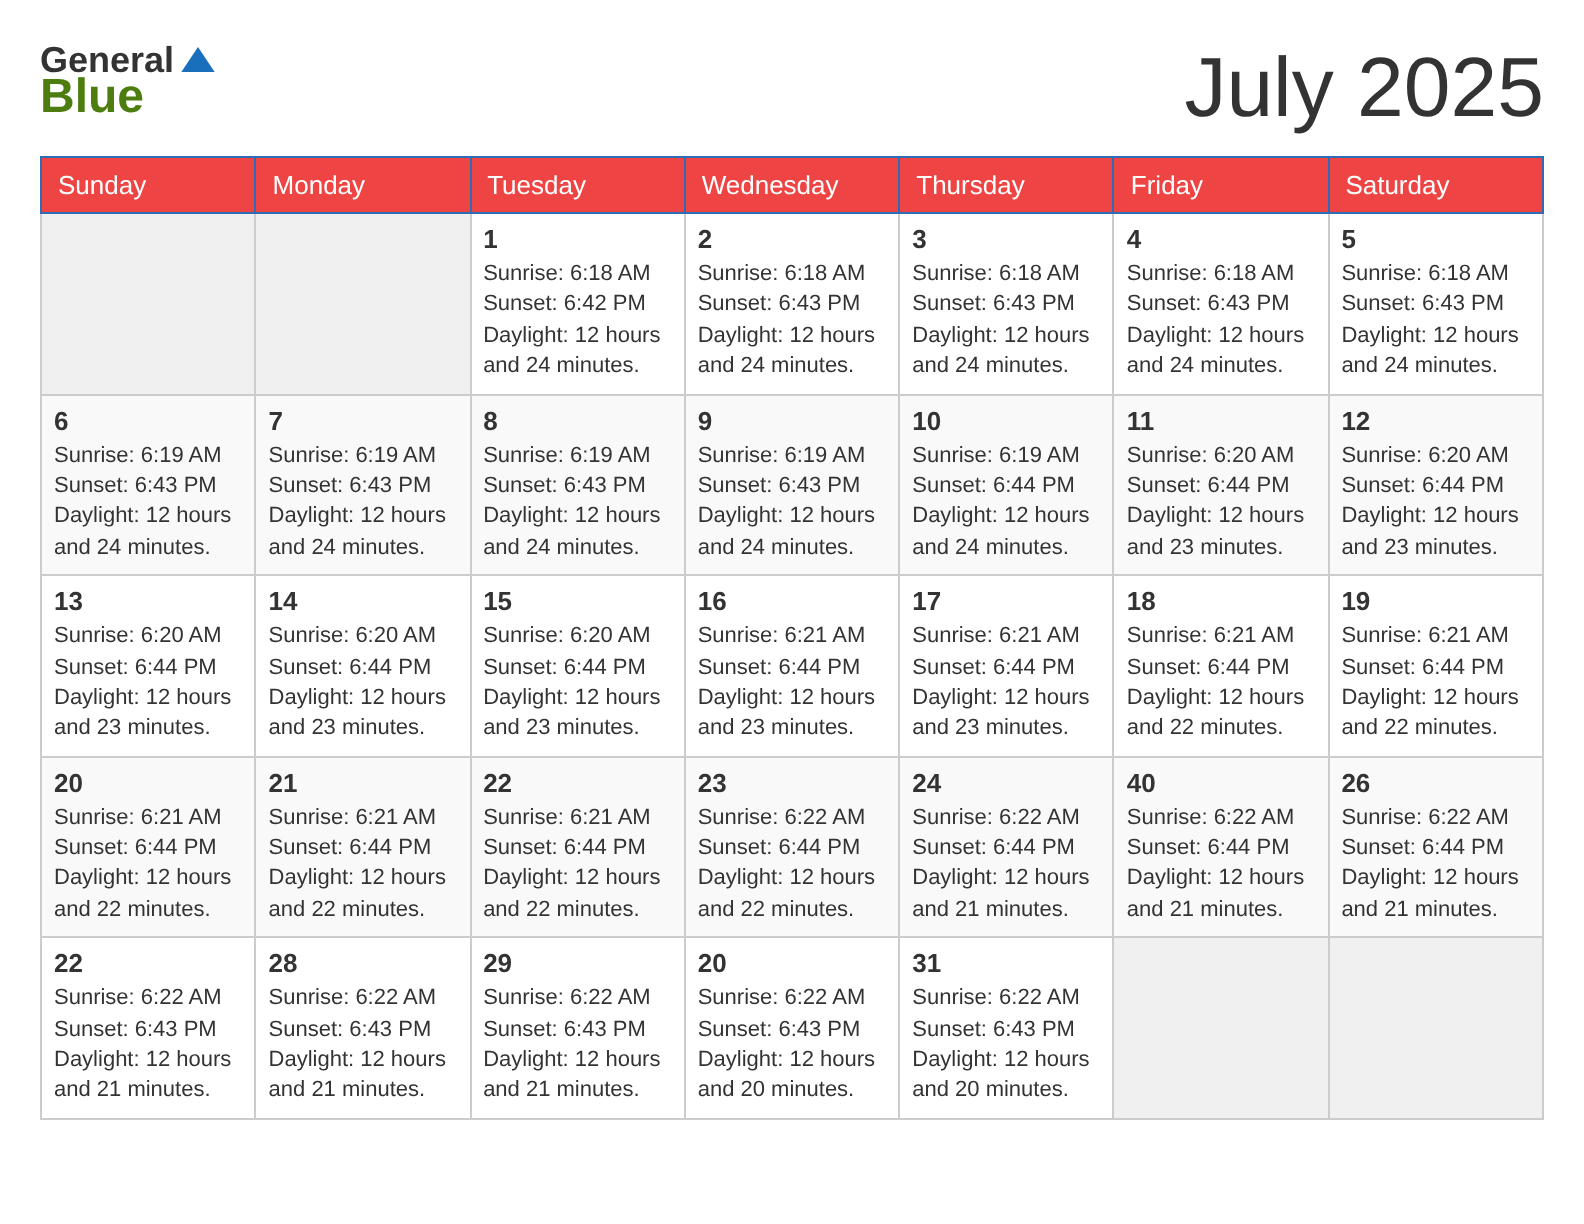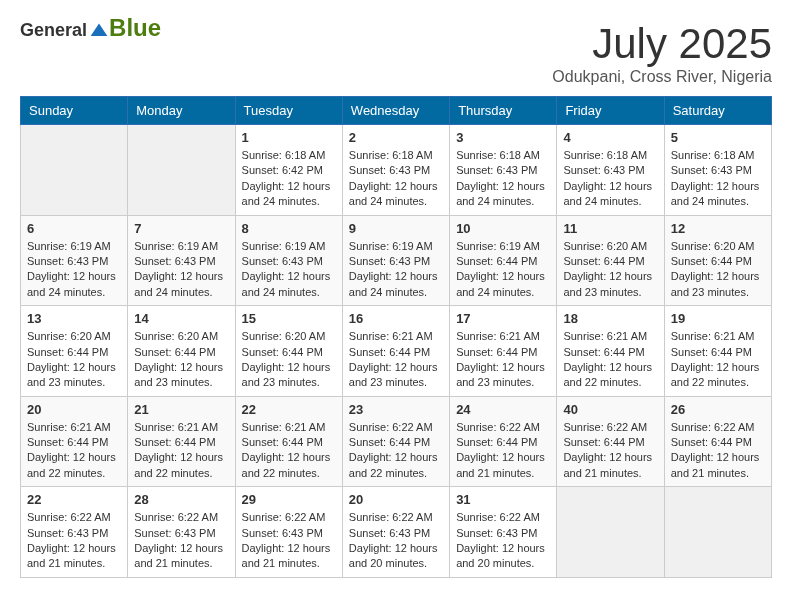--- a/index.html
+++ b/index.html
@@ -100,7 +100,7 @@
 
 <div class="header-area">
   <div class="logo">
-    <div style="display:flex;flex-direction:row;align-items:flex-start;text-align:center;">
+    <div style="display:flex;flex-direction:column;align-items:flex-start;text-align:center;">
       <div style="display:flex;align-items:center;">
         <span class="logo-text-general">General</span>
         <svg class="logo-icon" viewBox="0 0 24 24" width="22" height="22">

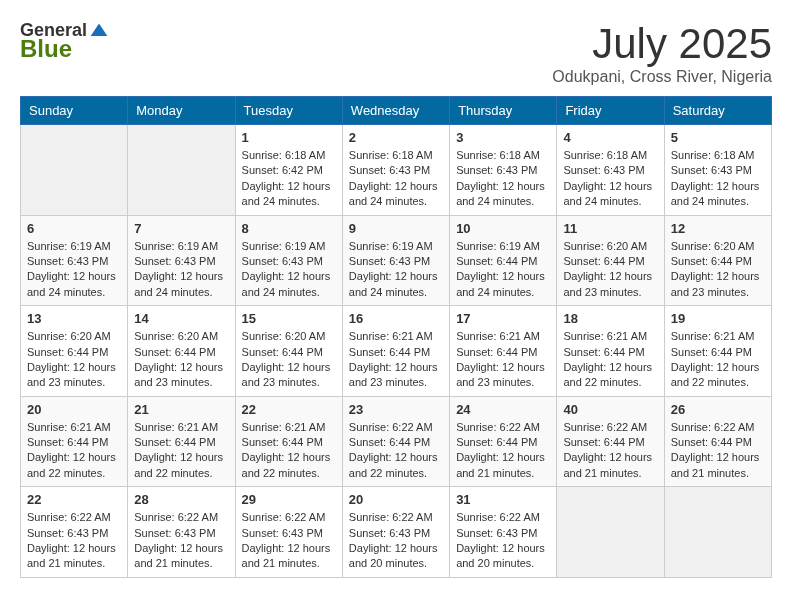--- a/index.html
+++ b/index.html
@@ -37,7 +37,6 @@
       margin-left: 2px;
     }
     .title-area {
-      text-align: right;
     }
     .calendar-title {
       font-size: 42px;

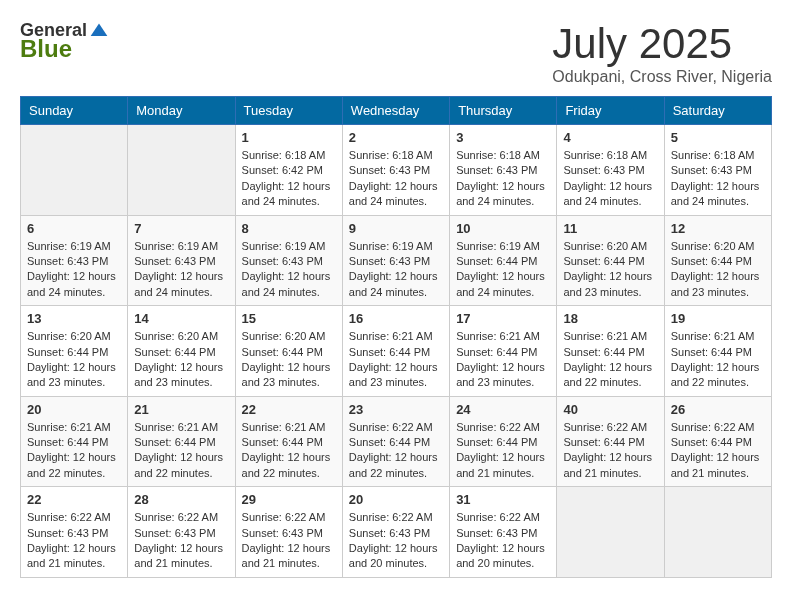--- a/index.html
+++ b/index.html
@@ -111,7 +111,6 @@
   </div>
   <div class="title-area">
     <div class="calendar-title">July 2025</div>
-    <div class="calendar-subtitle">Odukpani, Cross River, Nigeria</div>
   </div>
 </div>
 

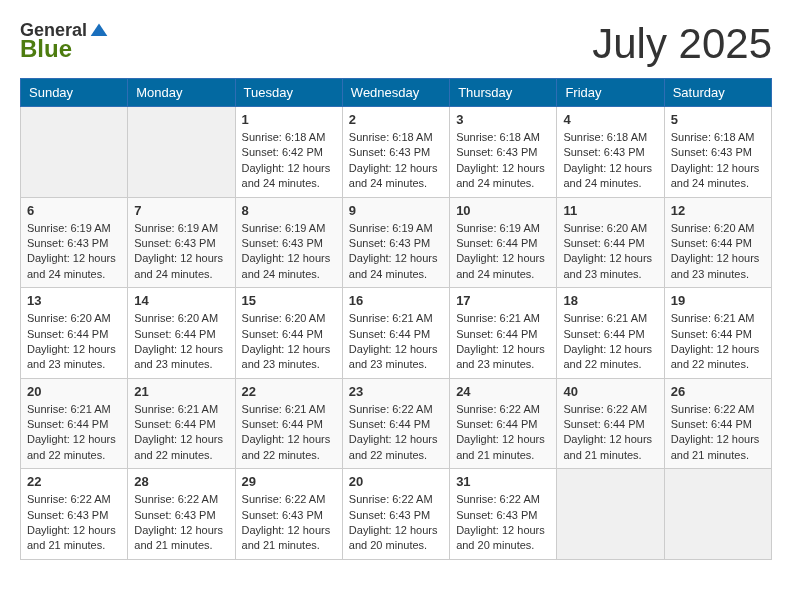--- a/index.html
+++ b/index.html
@@ -53,7 +53,7 @@
       border: 1px solid #ccc;
     }
     th {
-      background-color: #0369a1;
+      background-color: #ef4444;
       color: #fff;
       text-align: left;
       padding: 6px 8px;

